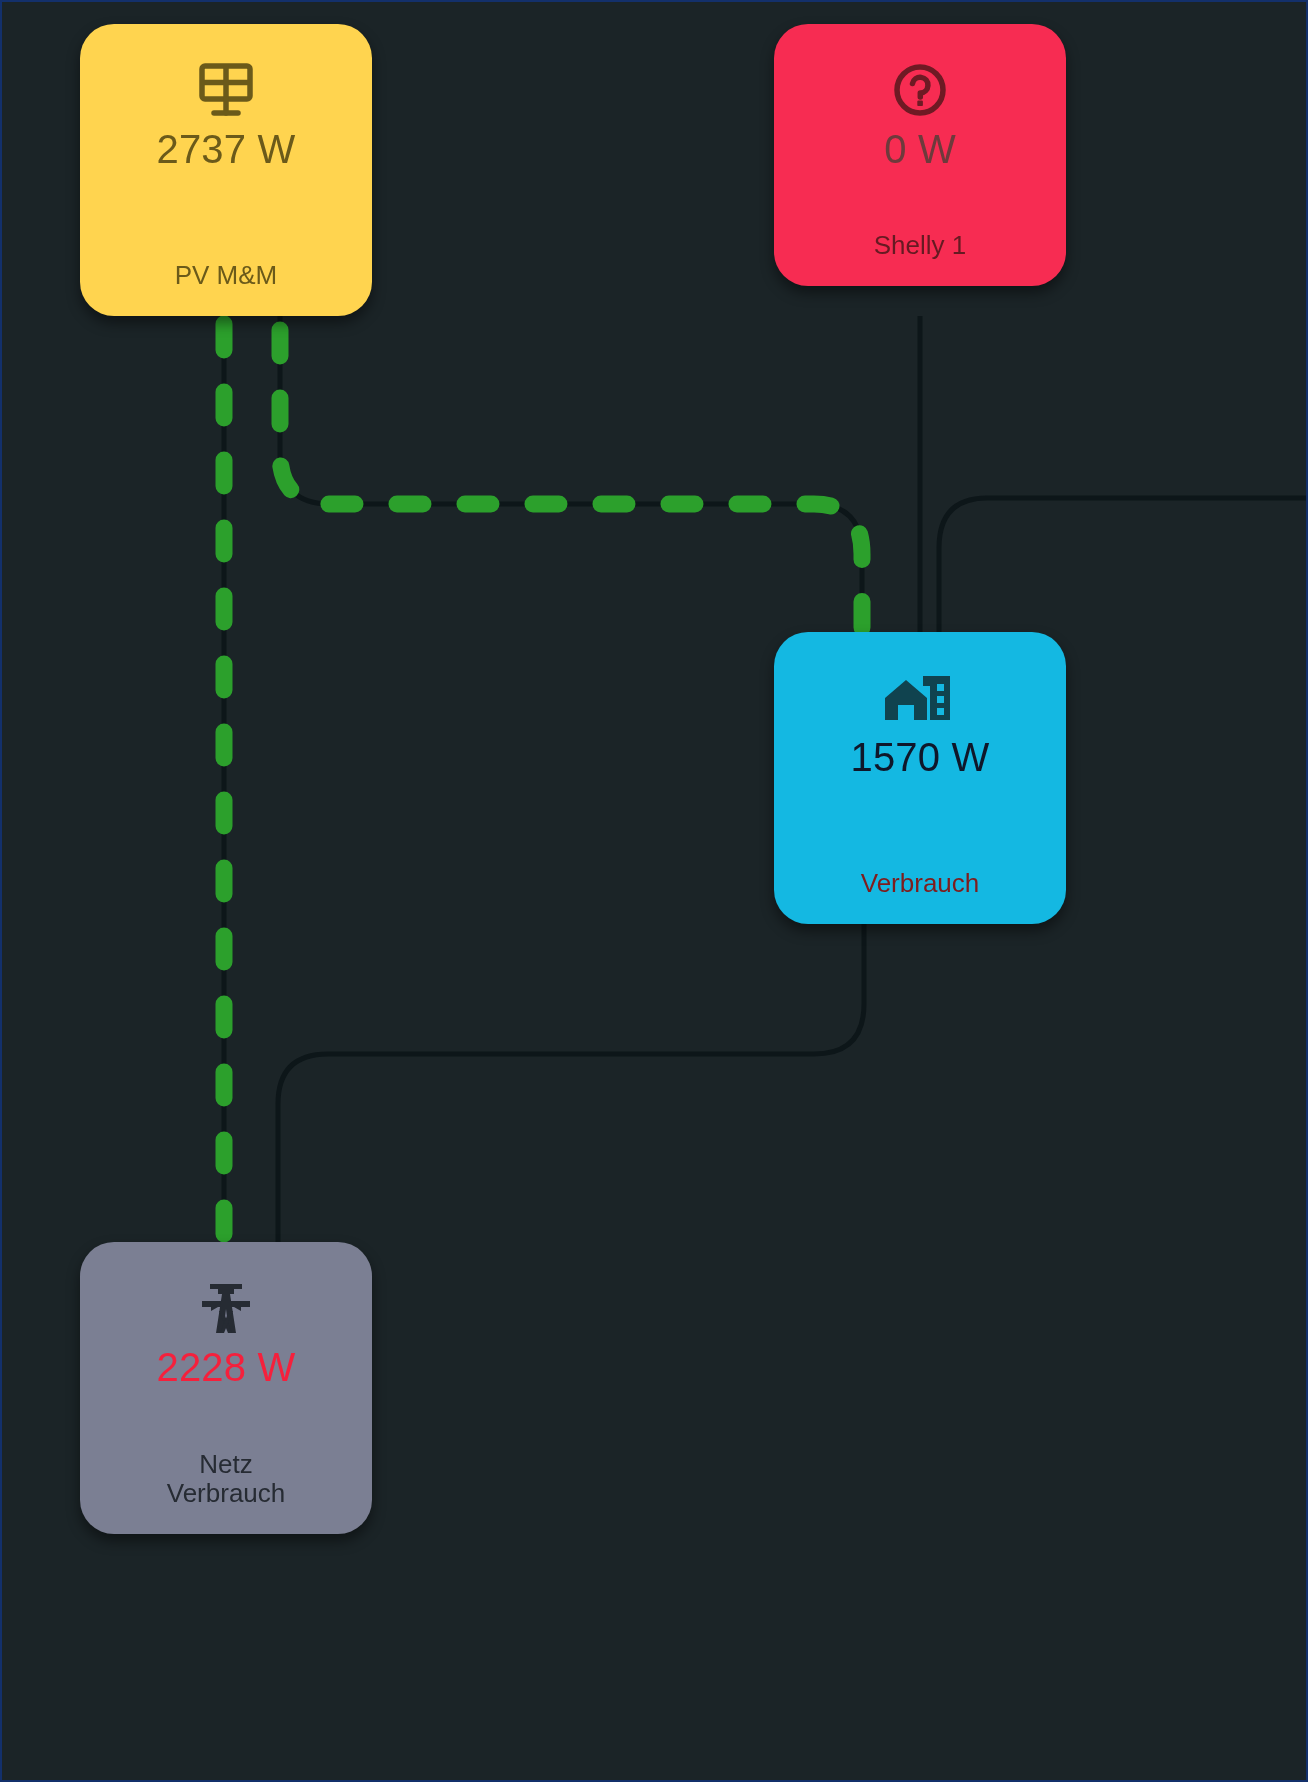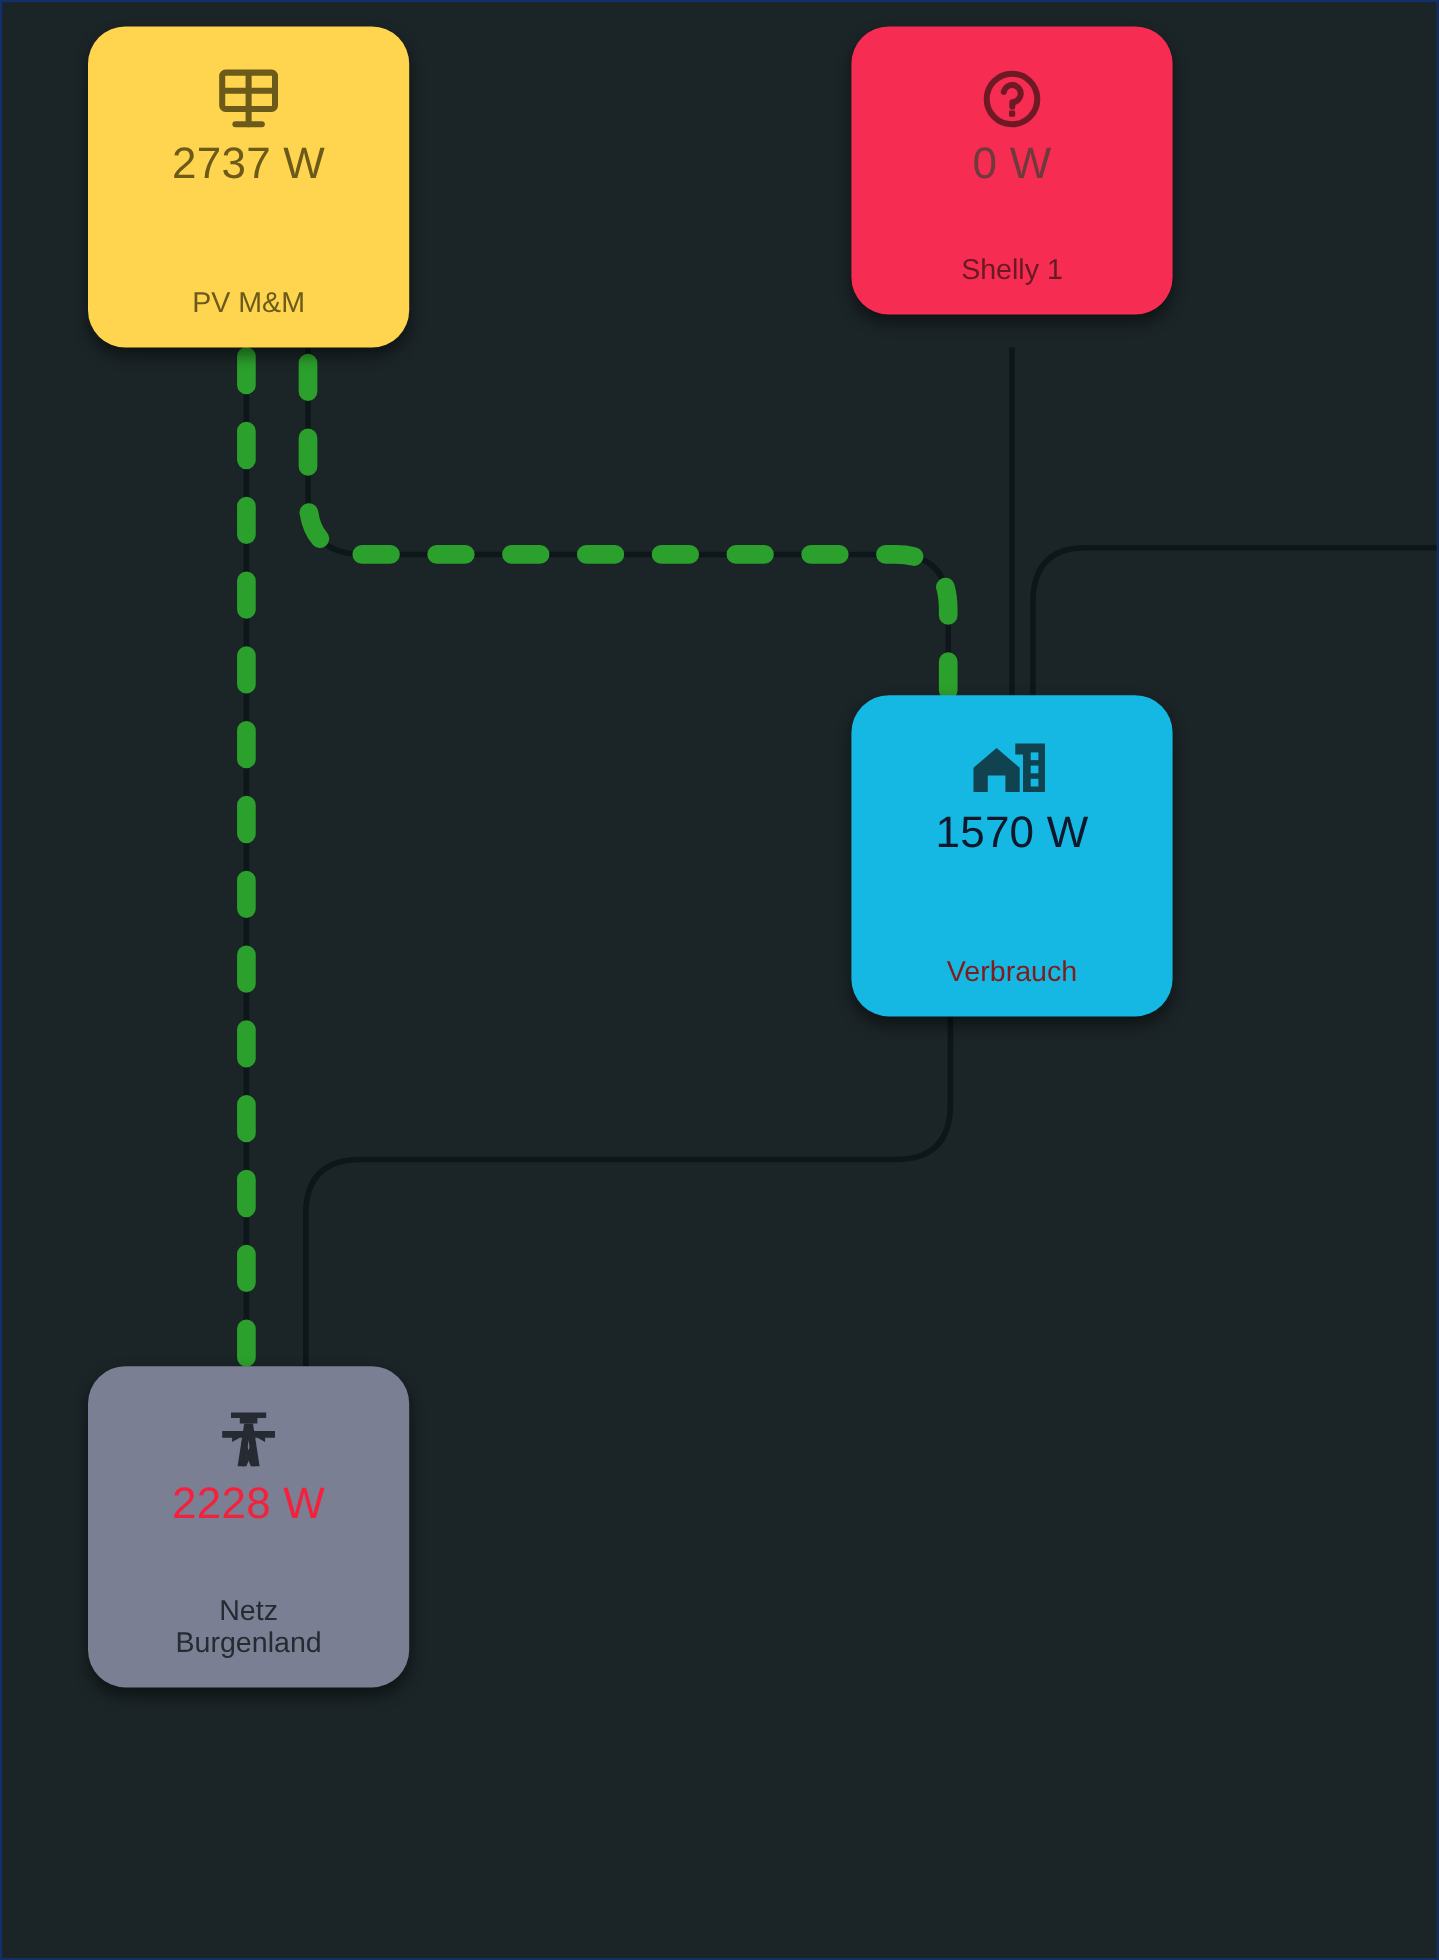--- a/index.html
+++ b/index.html
@@ -213,7 +213,7 @@
     </div>
     <div class="value">2228 W</div>
     <div class="label">Netz
-Burgenland</div>
+Verbrauch</div>
   </div>
 
 </div>

